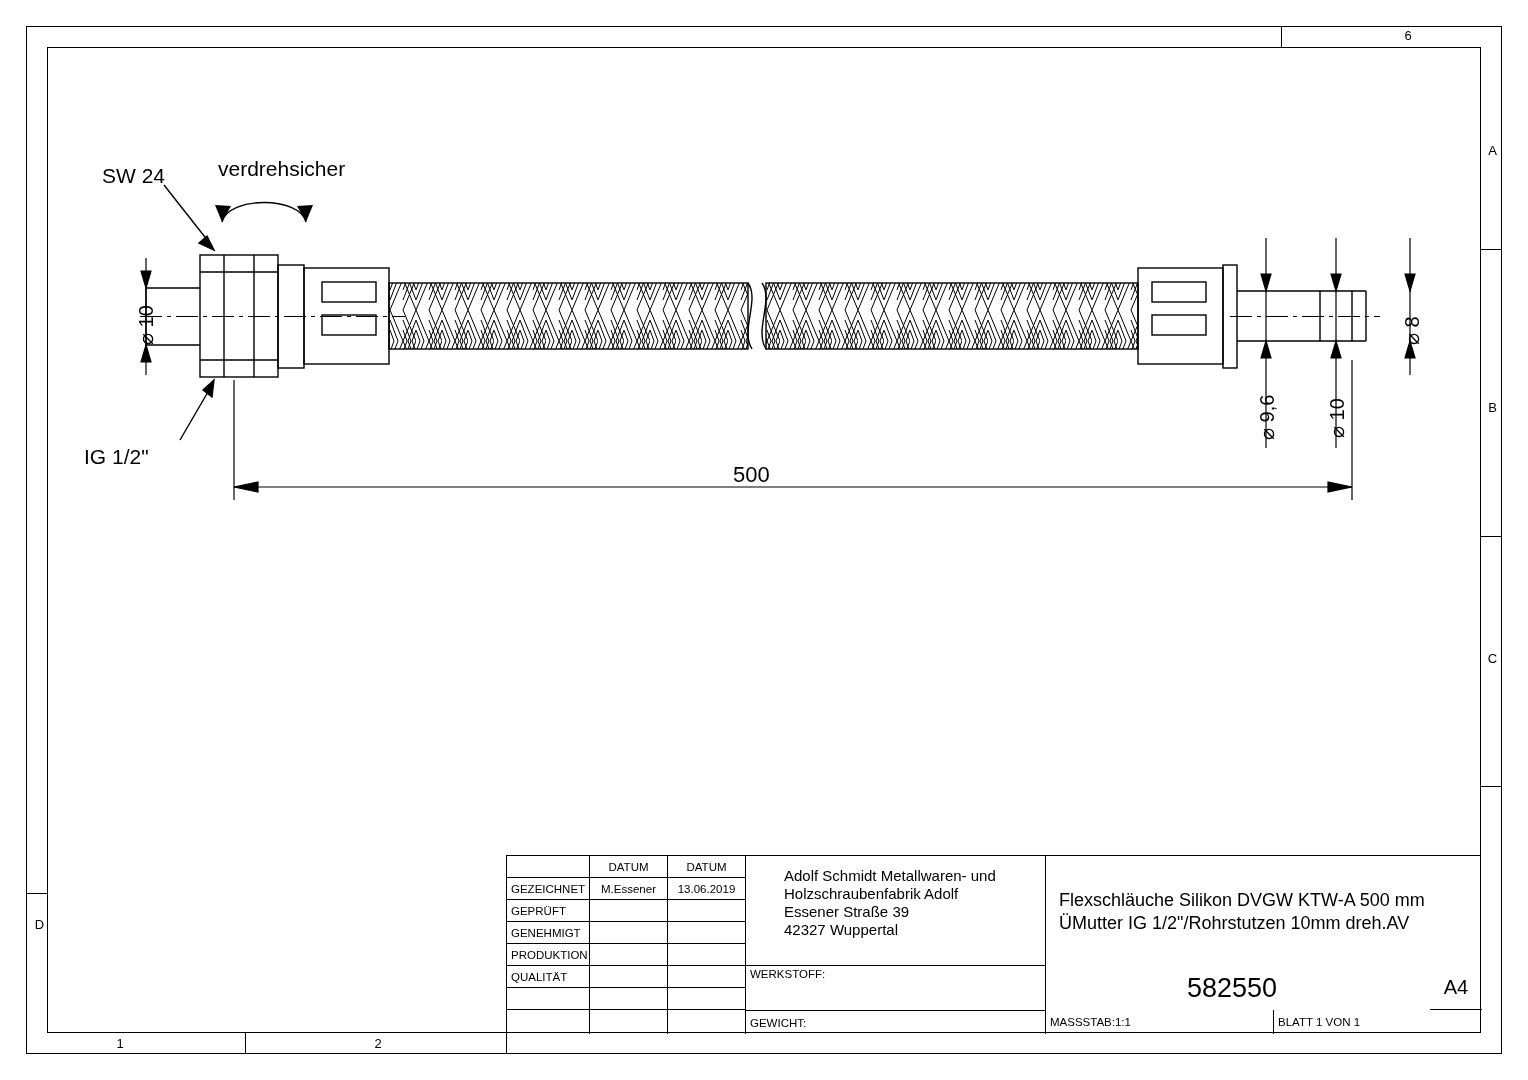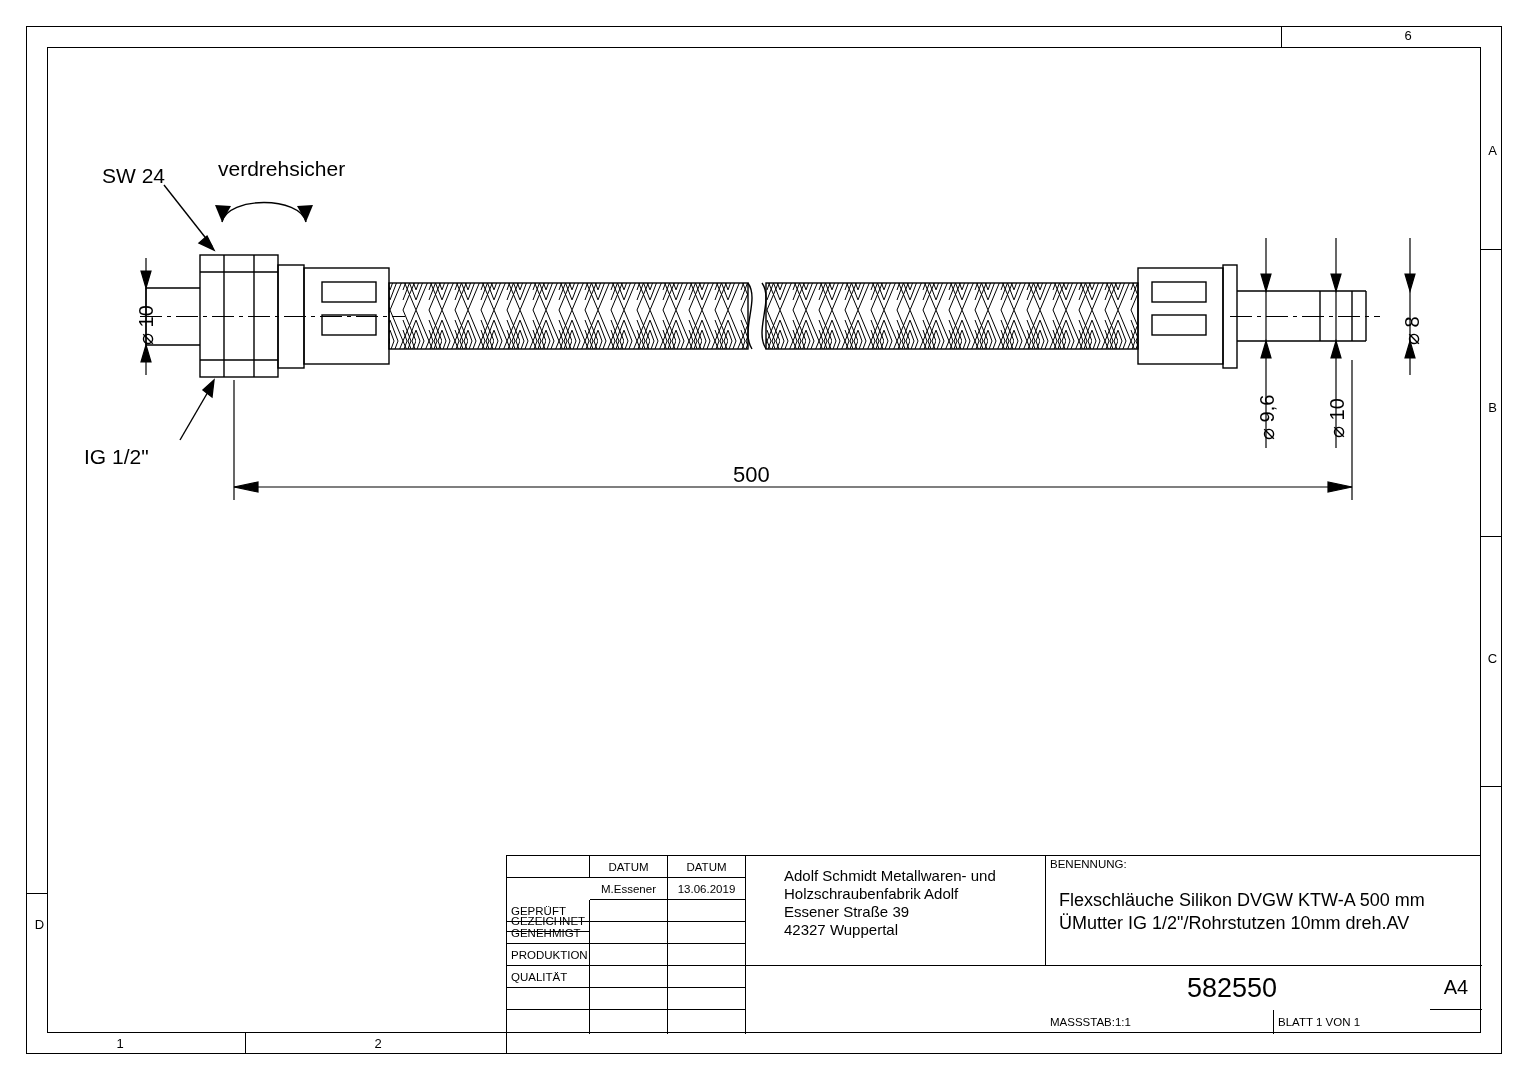--- a/index.html
+++ b/index.html
@@ -316,9 +316,6 @@
 
 
 
-    <div class="tb-cell" style="left:539px; top:0; width:436px; height:110px; border-right:none; align-items:flex-start;">
-      <span style="font-size:11.5px;">BENENNUNG:</span>
-    </div>
     <div class="benenn" style="left:552px; top:33px;">Flexschläuche Silikon DVGW KTW-A  500 mm</div>
     <div class="benenn" style="left:552px; top:56px;">ÜMutter IG 1/2"/Rohrstutzen 10mm dreh.AV</div>
 

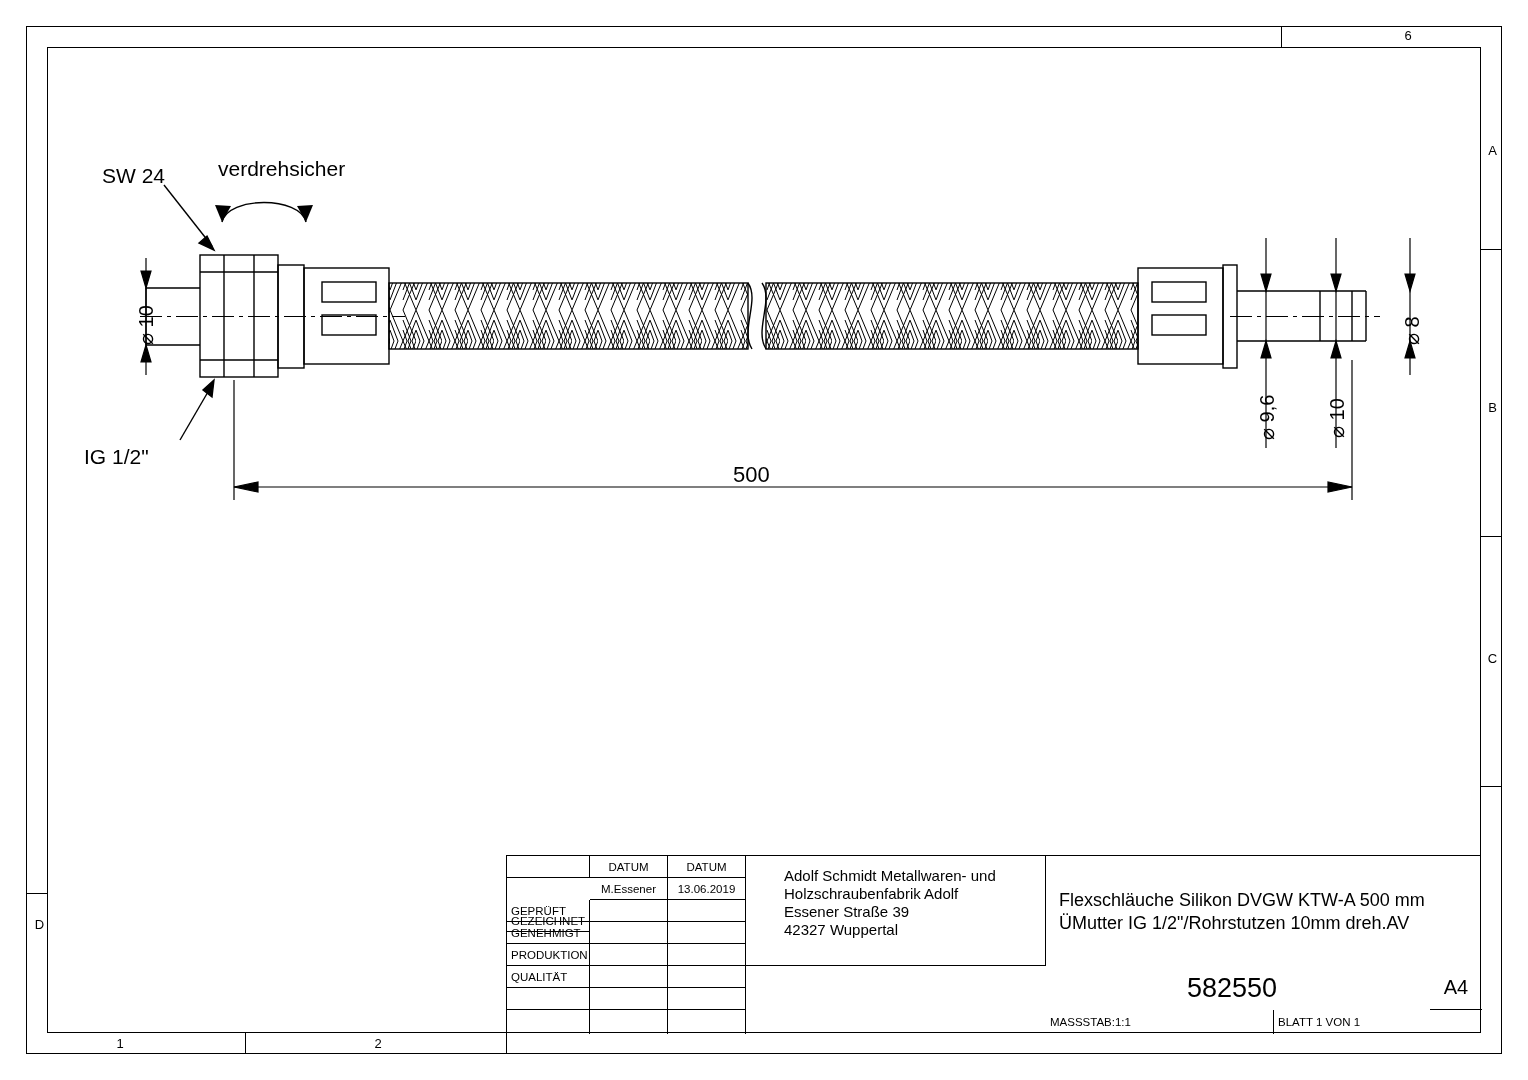--- a/index.html
+++ b/index.html
@@ -280,7 +280,7 @@
     <div class="tb-cell center" style="left:83px; top:0; width:78px; height:22px;">DATUM</div>
     <div class="tb-cell center" style="left:161px; top:0; width:78px; height:22px;">DATUM</div>
 
-    <div class="tb-cell" style="left:0; top:22px; width:83px; height:22px;margin-top:32px;">GEZEICHNET</div>
+    <div class="tb-cell" style="left:0; top:22px; width:83px; height:22px;">GEZEICHNET</div>
     <div class="tb-cell center" style="left:83px; top:22px; width:78px; height:22px;">M.Essener</div>
     <div class="tb-cell center" style="left:161px; top:22px; width:78px; height:22px;">13.06.2019</div>
 

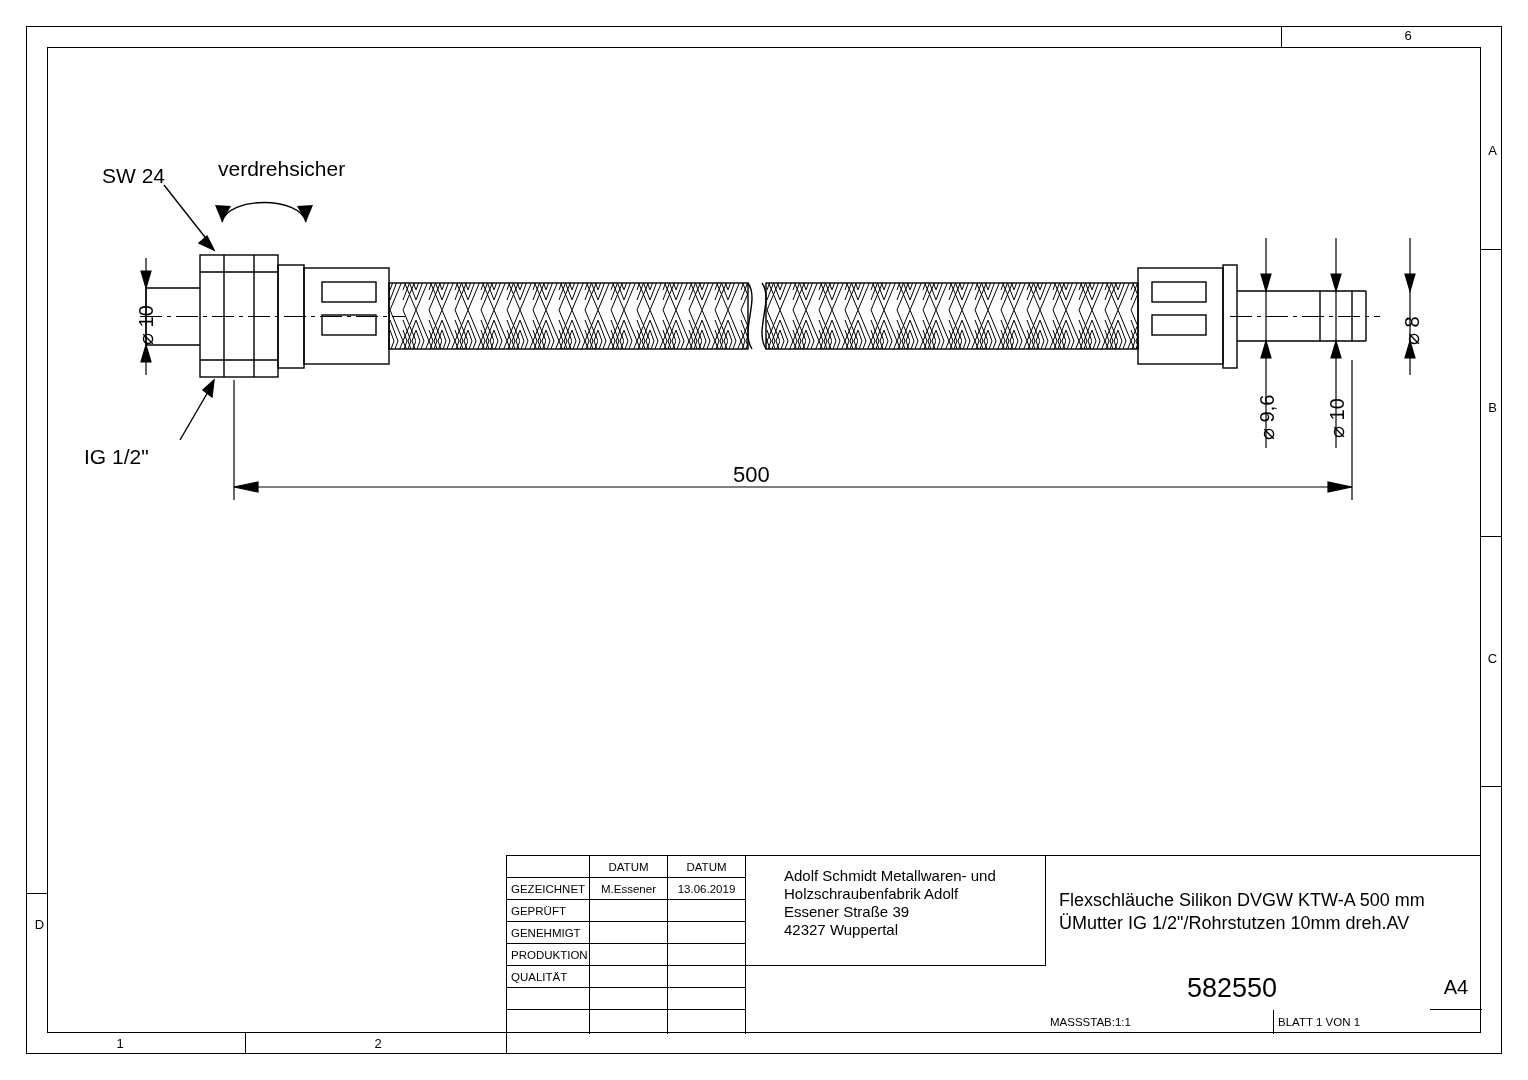--- a/index.html
+++ b/index.html
@@ -314,6 +314,9 @@
     <div class="addr" style="left:277px; top:46px;">Essener Straße 39</div>
     <div class="addr" style="left:277px; top:64px;">42327 Wuppertal</div>
 
+    <div class="tb-cell" style="left:239px; top:110px; width:300px; height:68px; border-bottom:none; align-items:flex-start;">
+      <span style="font-size:11.5px;">WERKSTOFF:</span>
+    </div>
 
 
     <div class="benenn" style="left:552px; top:33px;">Flexschläuche Silikon DVGW KTW-A  500 mm</div>

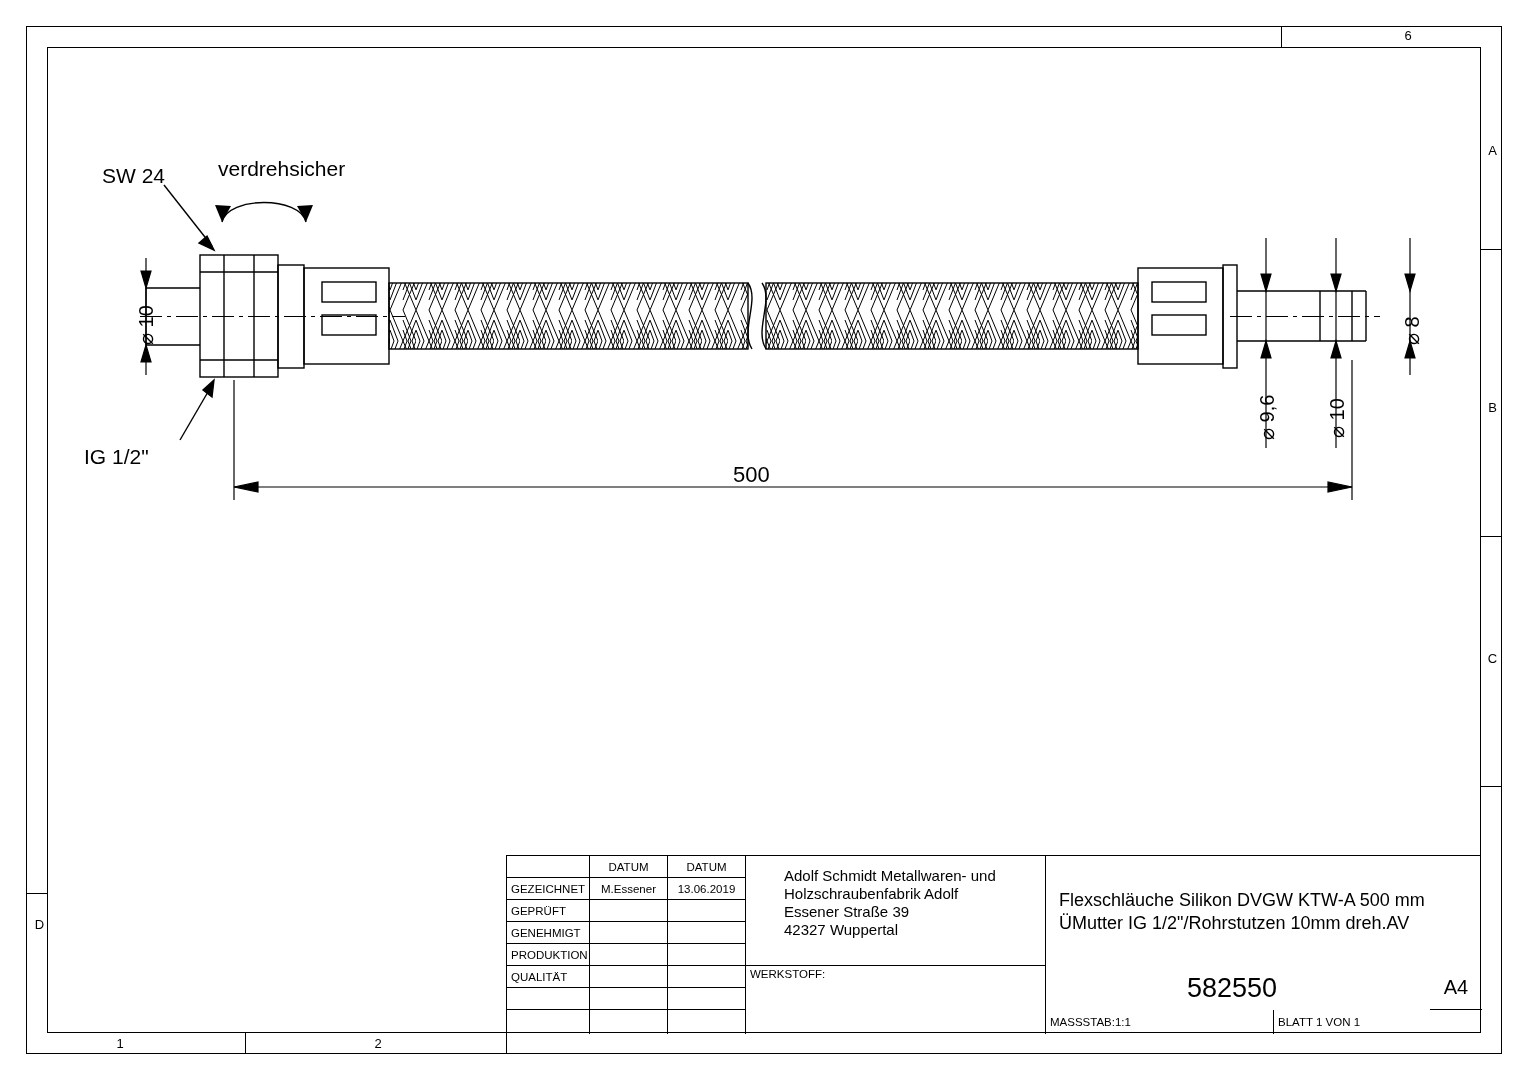--- a/index.html
+++ b/index.html
@@ -318,6 +318,9 @@
       <span style="font-size:11.5px;">WERKSTOFF:</span>
     </div>
 
+    <div class="tb-cell" style="left:239px; top:154px; width:300px; height:24px; border-bottom:none; border-top:1.1px solid #000;">
+      <span style="font-size:11.5px;">GEWICHT:</span>
+    </div>
 
     <div class="benenn" style="left:552px; top:33px;">Flexschläuche Silikon DVGW KTW-A  500 mm</div>
     <div class="benenn" style="left:552px; top:56px;">ÜMutter IG 1/2"/Rohrstutzen 10mm dreh.AV</div>

